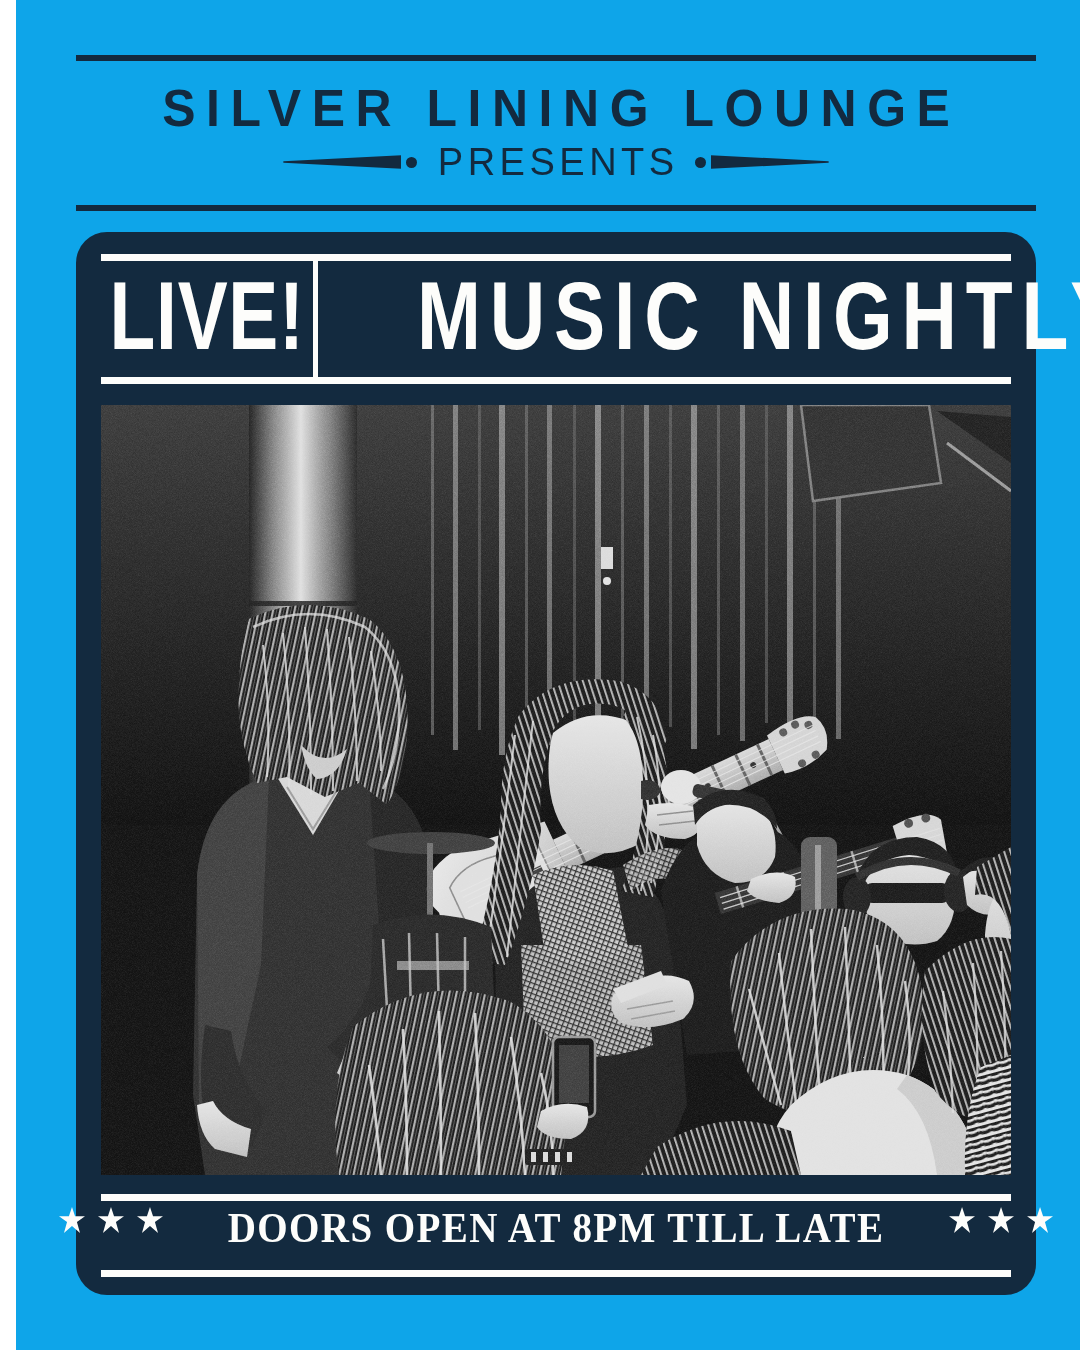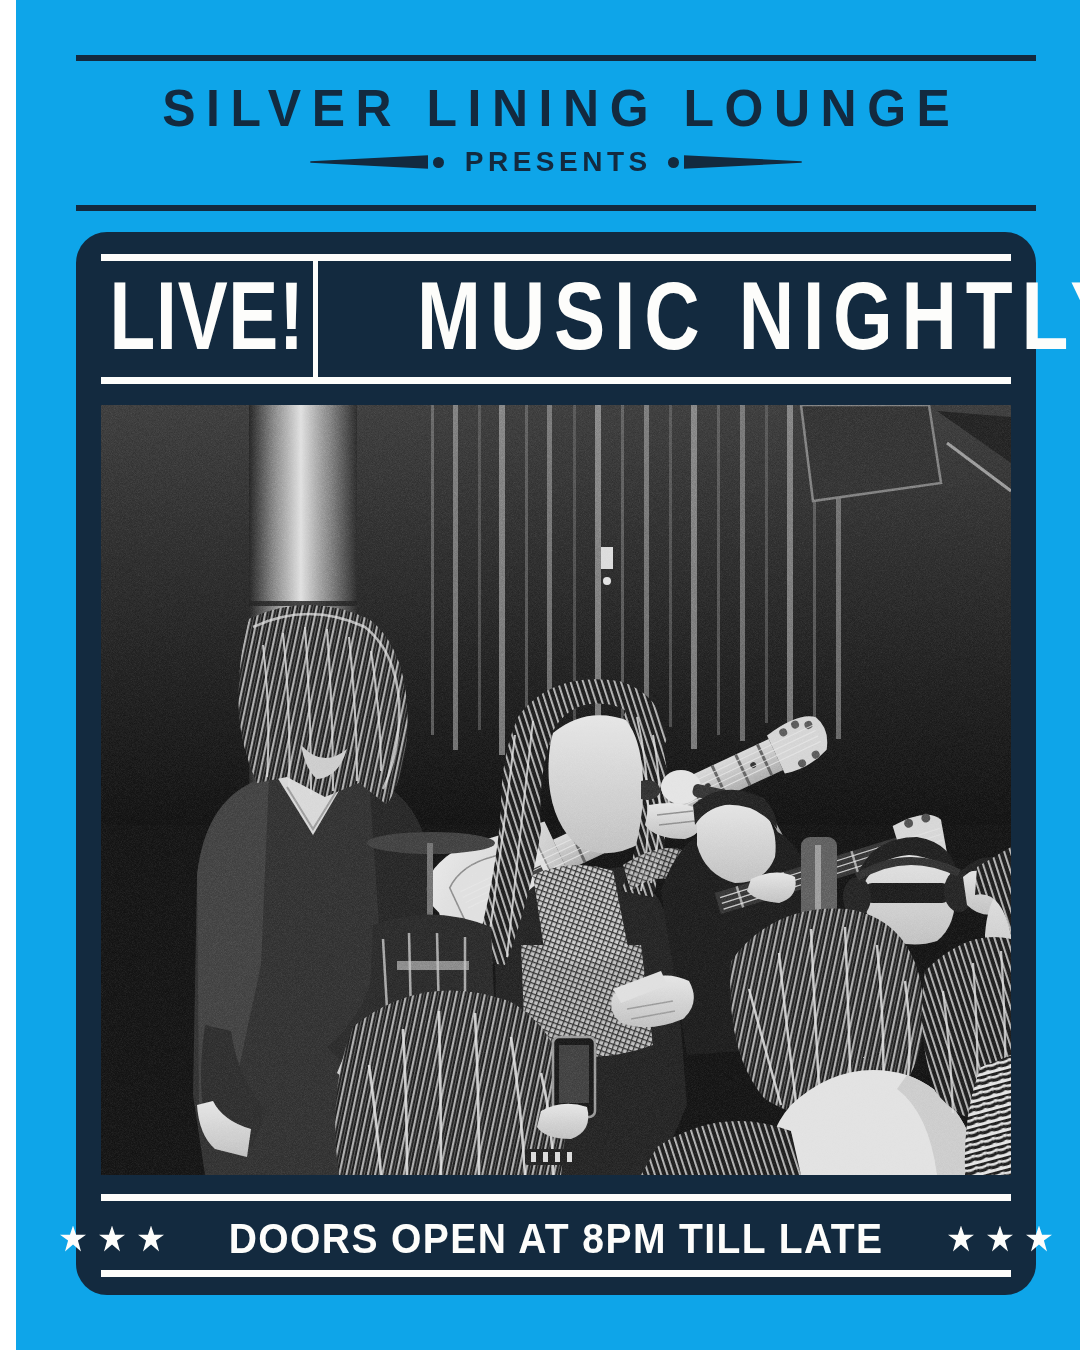--- a/index.html
+++ b/index.html
@@ -58,8 +58,8 @@
   }
   .presents-text {
     color: #132a3f;
-    font-size: 28px;
-    font-weight: 700;
+    font-size: 38px;
+    font-weight: 400;
     letter-spacing: 4.5px;
     text-indent: 4.5px;
     line-height: 1;

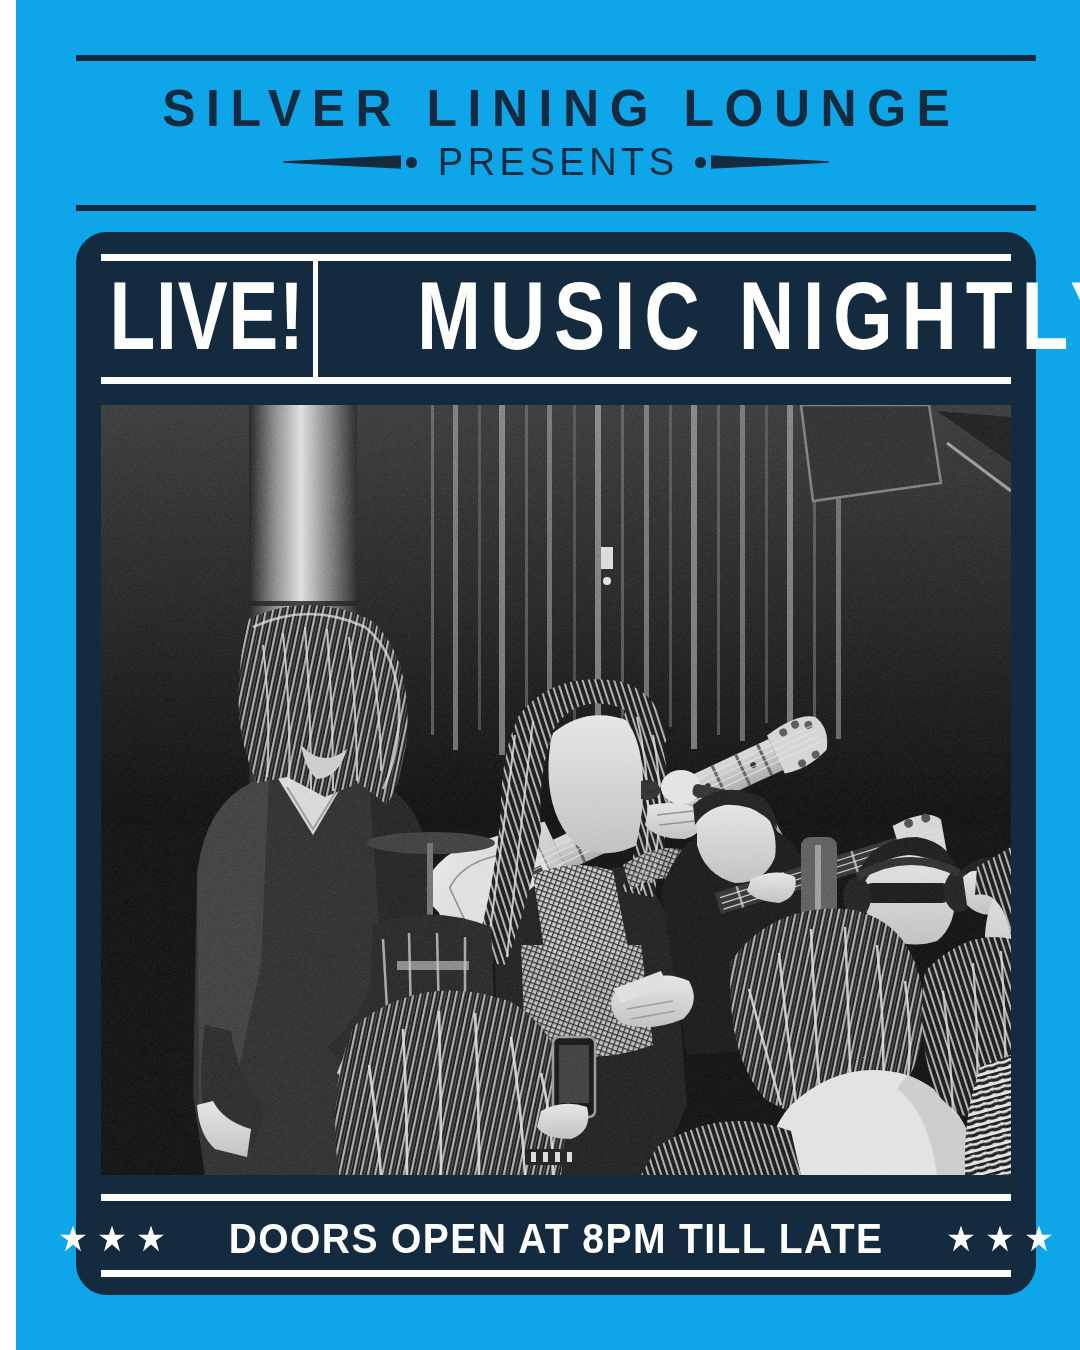--- a/index.html
+++ b/index.html
@@ -188,9 +188,10 @@
     width: 910px;
     height: 63px;
     display: flex;
-    align-items: center;
+    align-items: flex-start;
     justify-content: center;
     gap: 40px;
+    font-family: Liberation Serif, serif;
   }
   .stars {
     display: flex;

